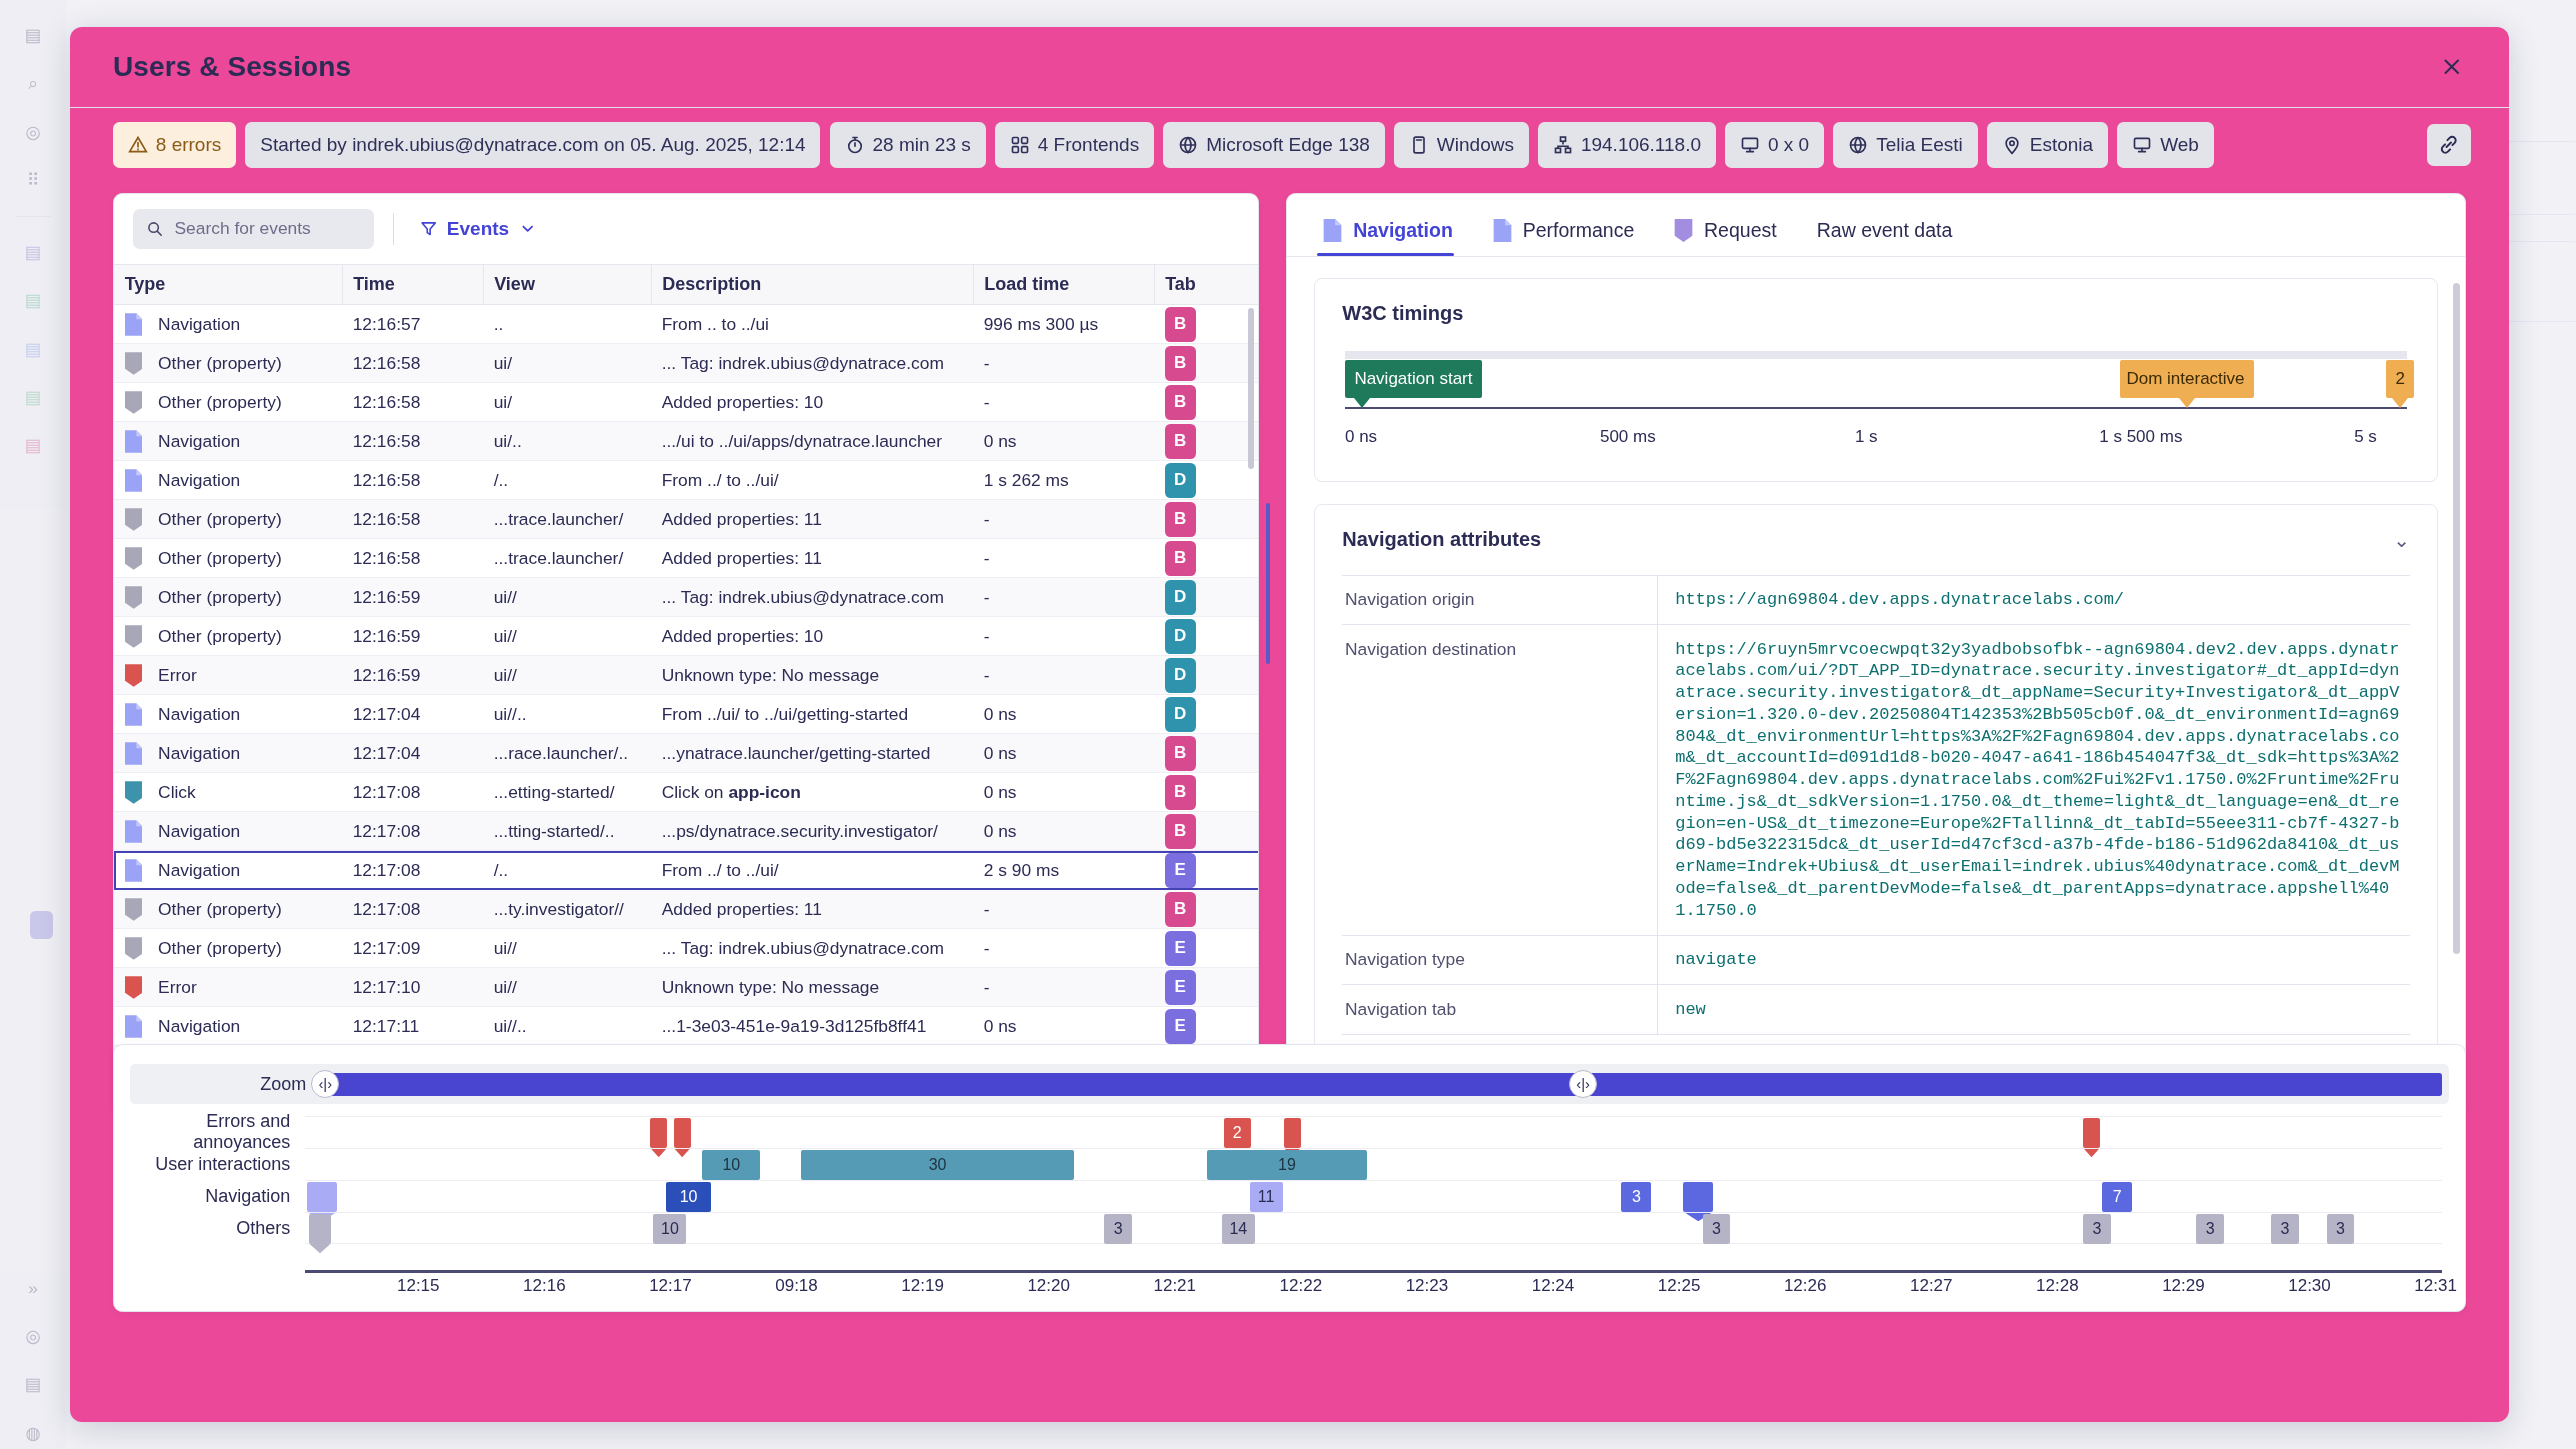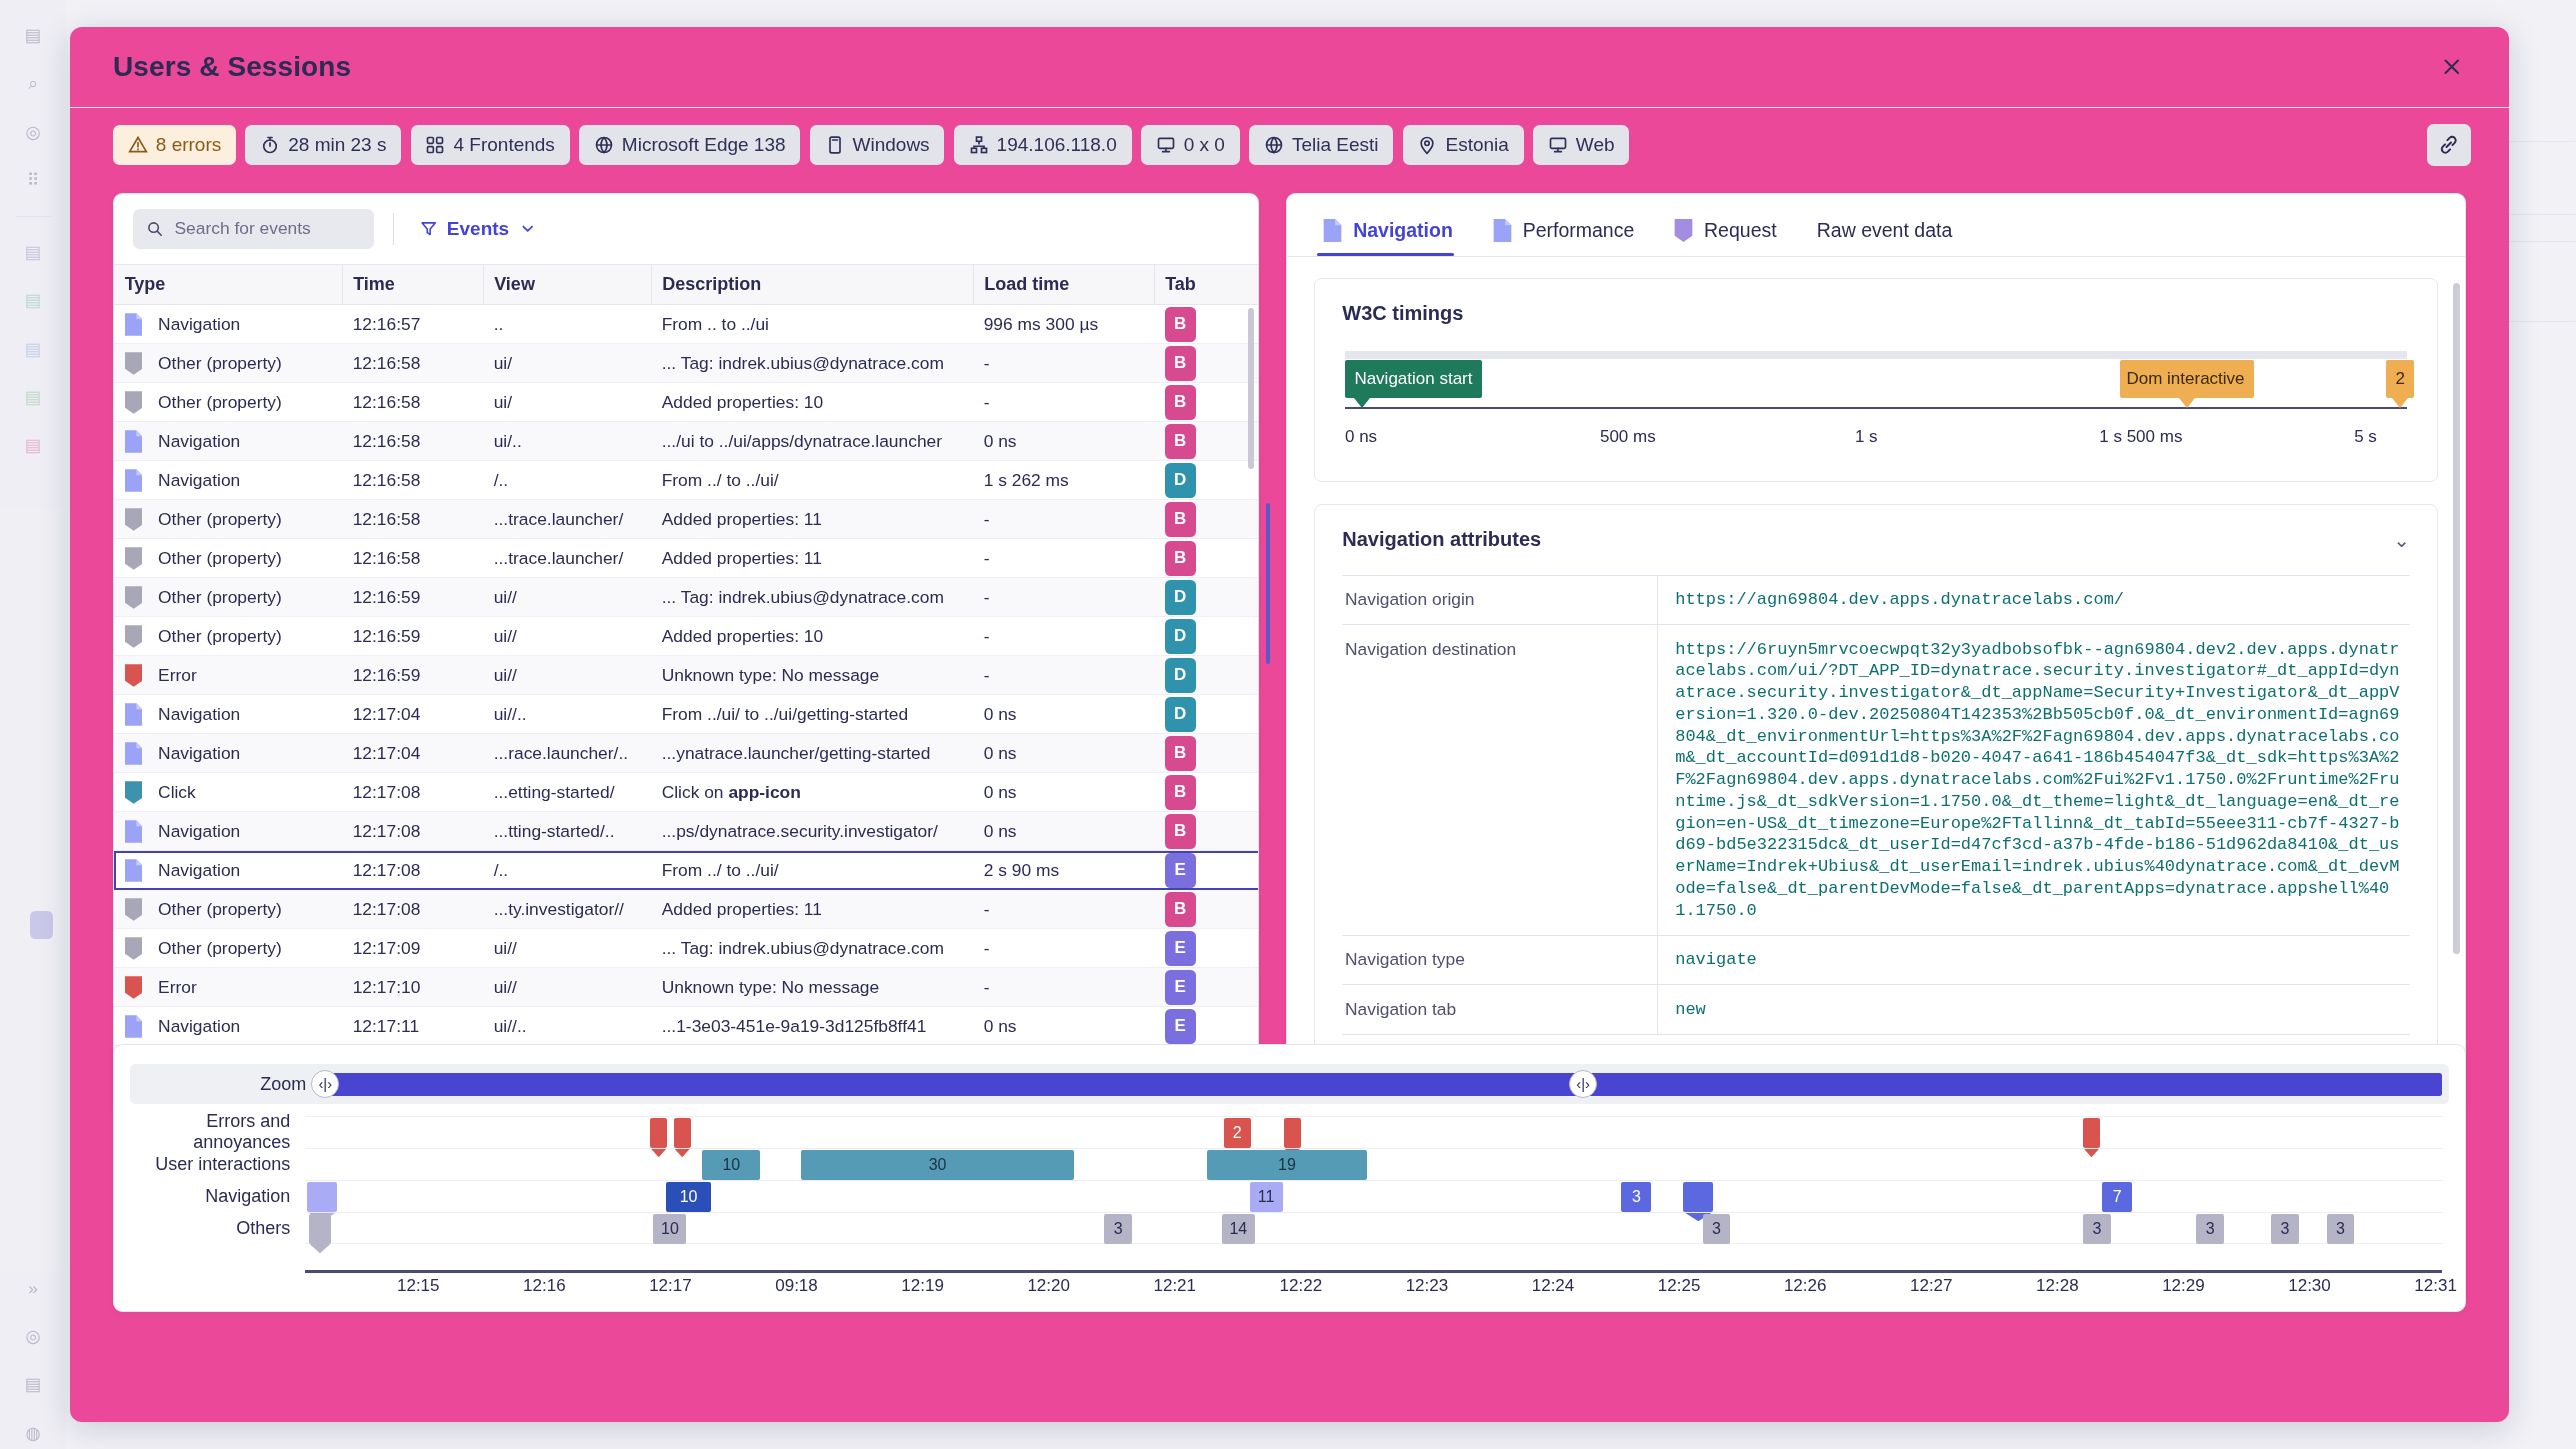--- a/index.html
+++ b/index.html
@@ -66,7 +66,7 @@
   }
   .chip {
     display: inline-flex; align-items: center; gap: 8px;
-    height: 40px; padding: 0 14.8px; border-radius: 6.7px;
+    height: 46px; padding: 0 14.8px; border-radius: 6.7px;
     background: #e3e3ea; color: #2f3057; font-size: 19px; white-space: nowrap;
   }
   .chip.warn { background: #fcefdd; color: #8a5a16; }

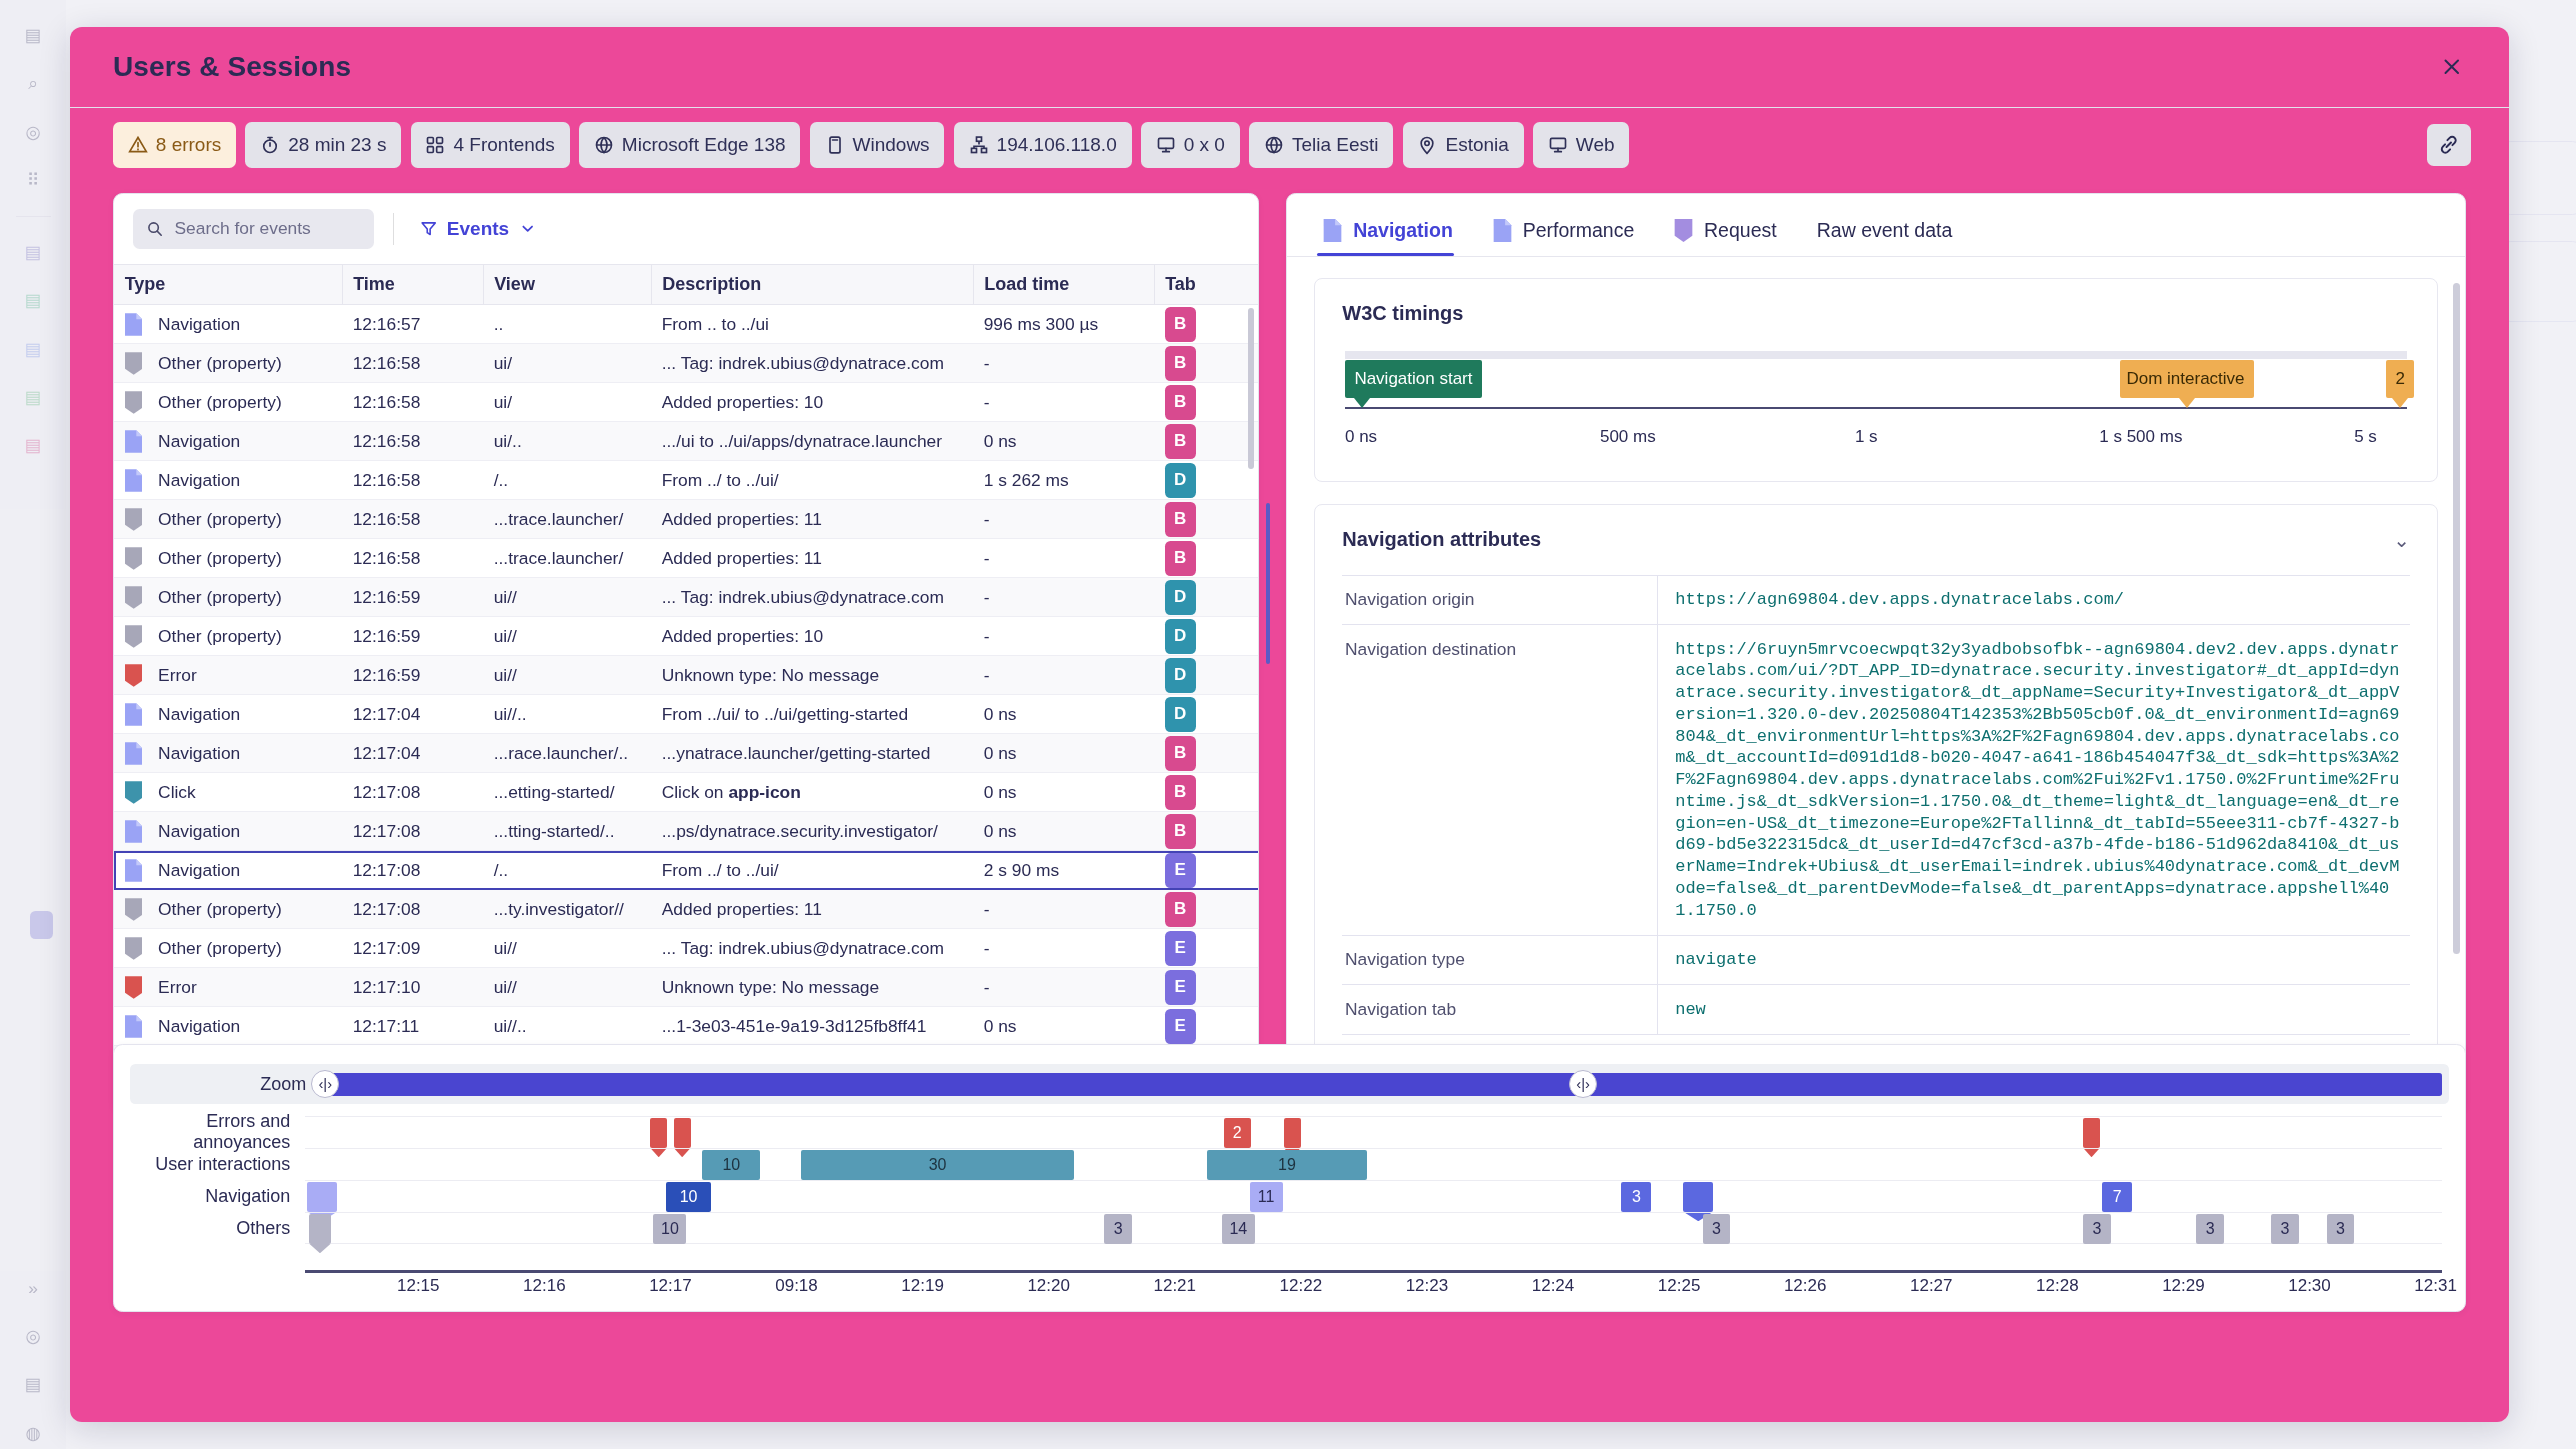--- a/index.html
+++ b/index.html
@@ -301,6 +301,9 @@
           <path d="M12 9 V14 M12 17 v.6" stroke="currentColor" stroke-width="2" stroke-linecap="round"></path>
         </svg>
         <span>8 errors</span>
+      </div>
+      <div class="chip">
+        <span>Started by indrek.ubius@dynatrace.com on 05. Aug. 2025, 12:14</span>
       </div>
       <div class="chip">
         <svg class="" viewBox="0 0 24 24">

